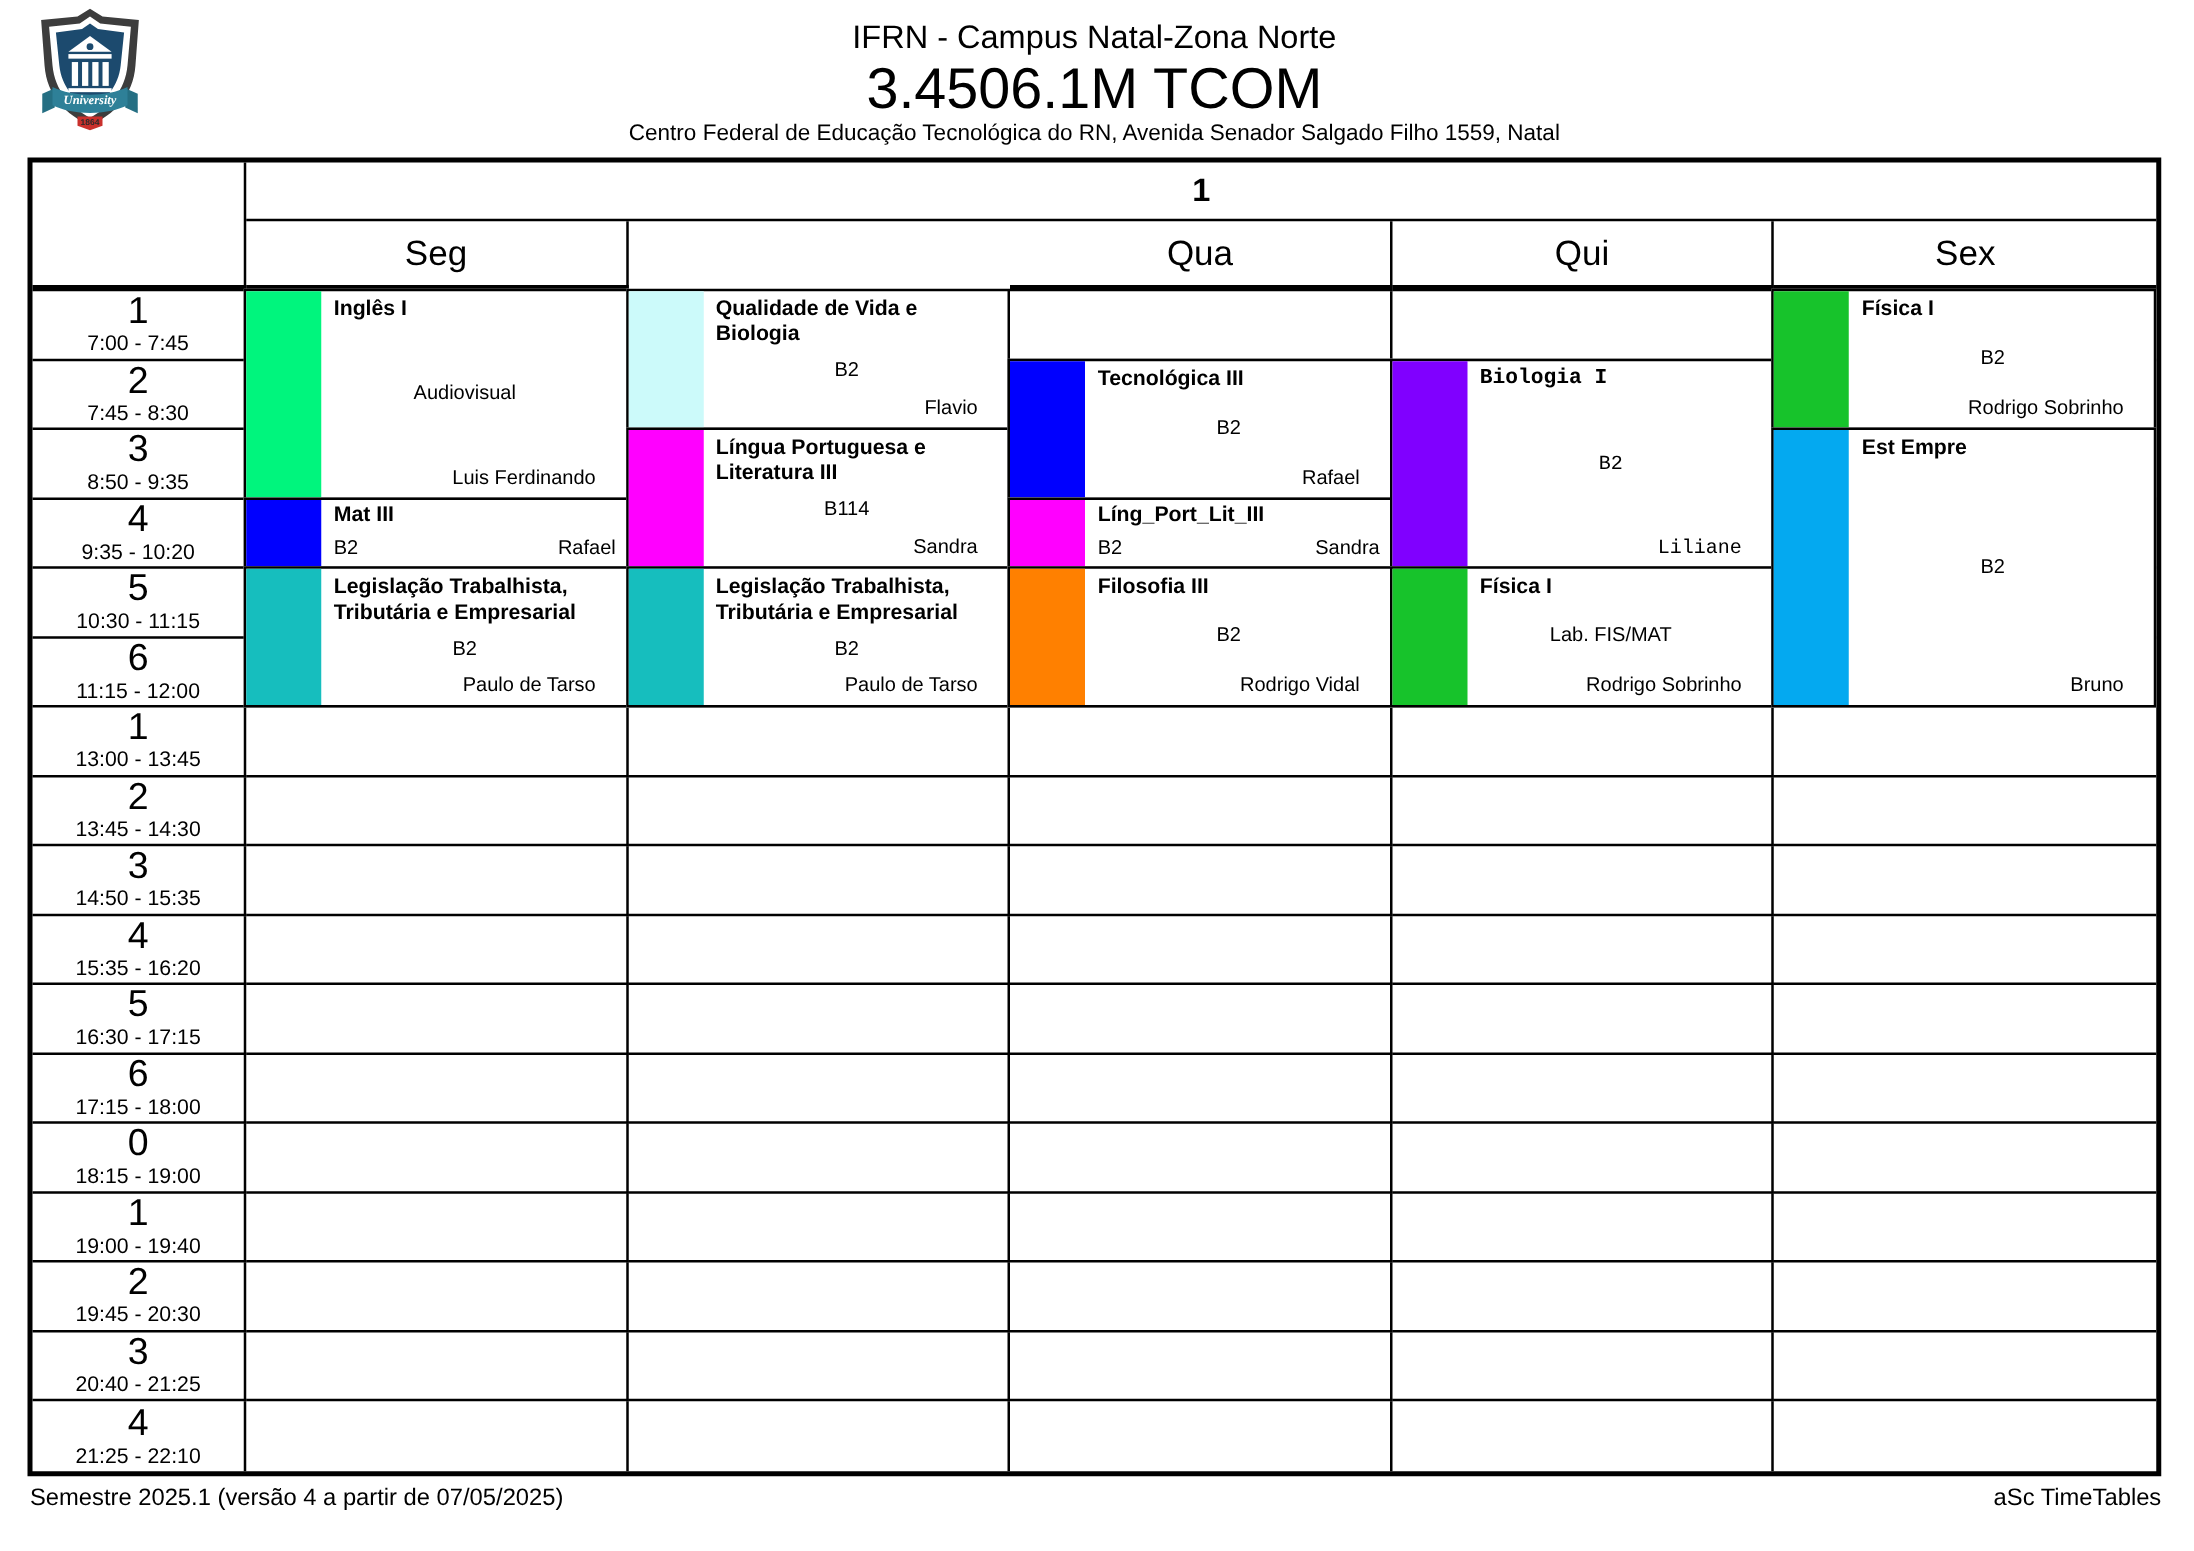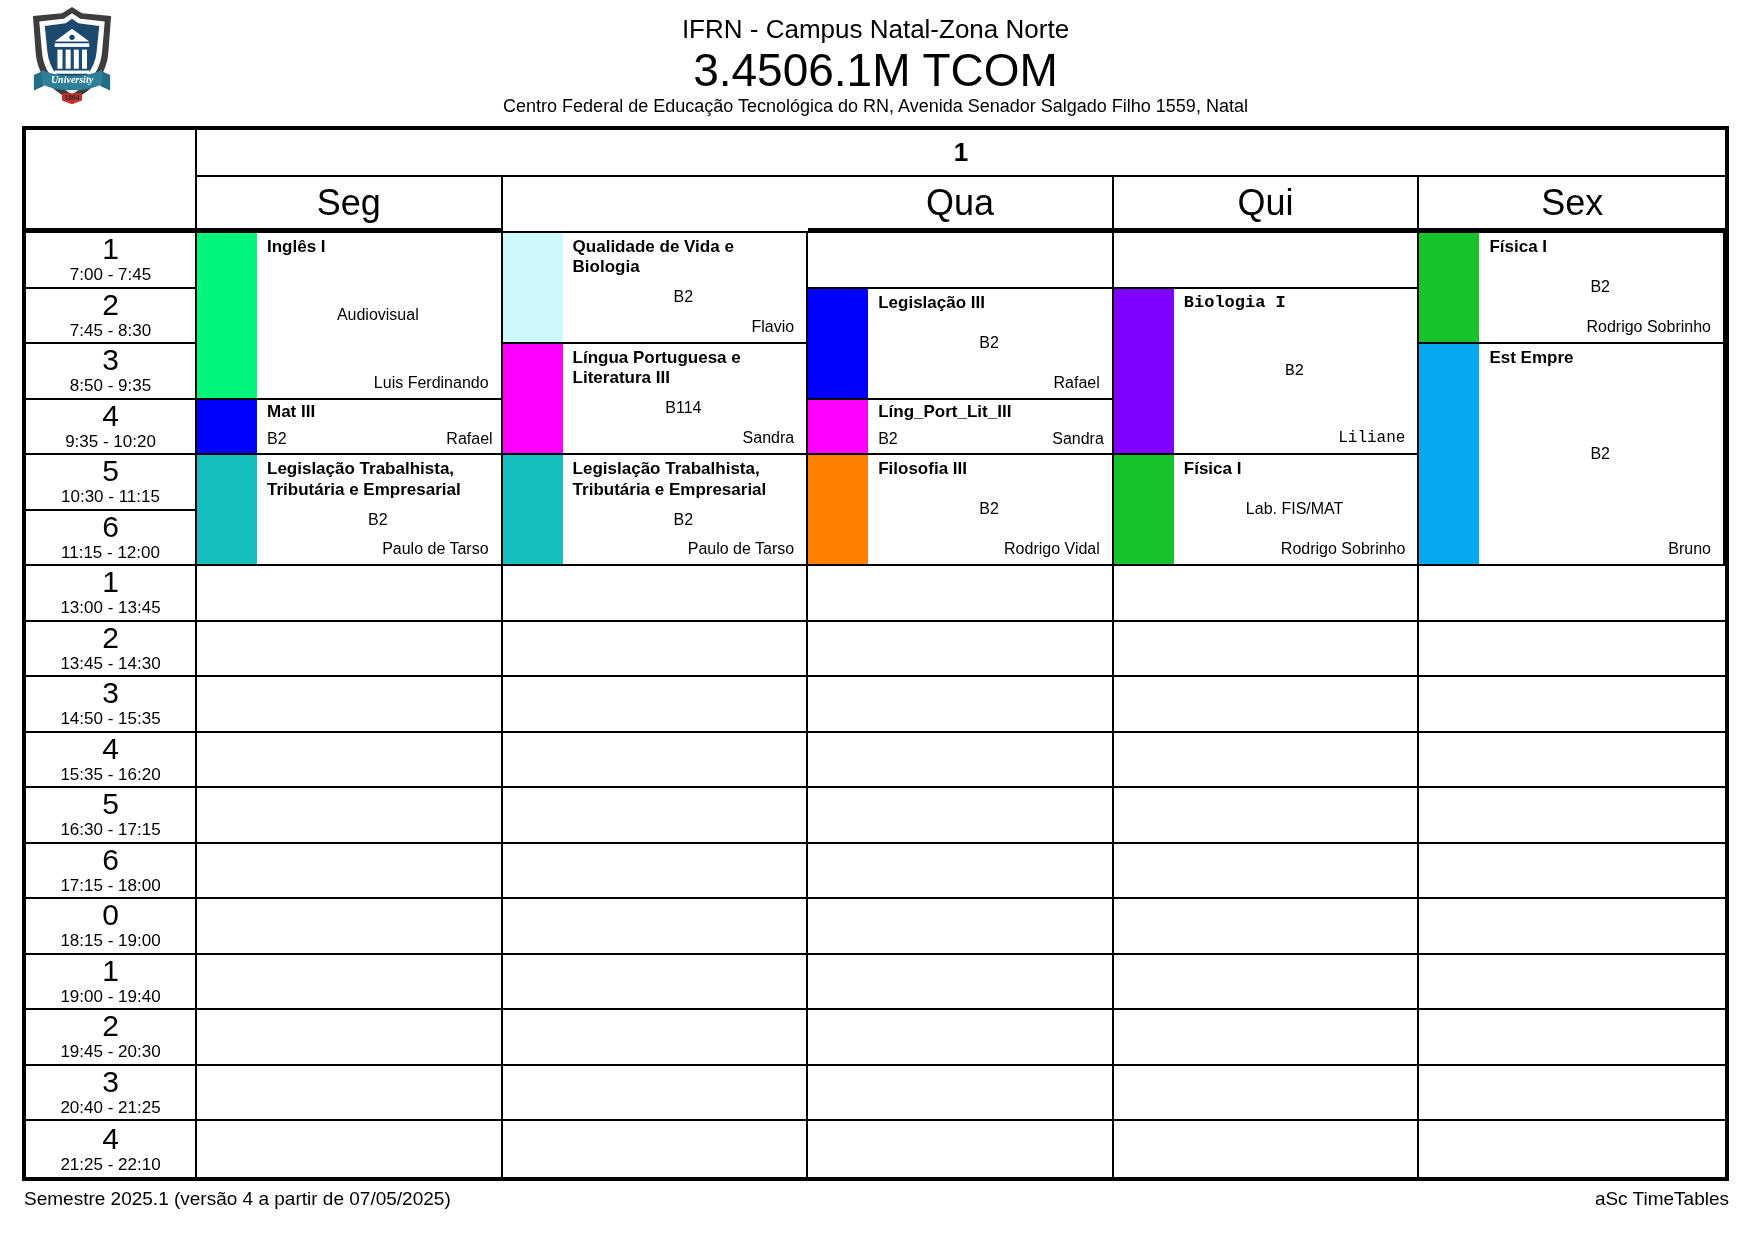--- a/index.html
+++ b/index.html
@@ -30,7 +30,7 @@
   }
   .day-head{
     grid-row:2;border-right:2px solid #000;border-bottom:5px solid #000;
-    display:flex;align-items:center;justify-content:center;font-size:36px;
+    display:flex;align-items:center;justify-content:center;font-size:28px;
   }
   .day-head.nobr{border-right:none;}
   .period{

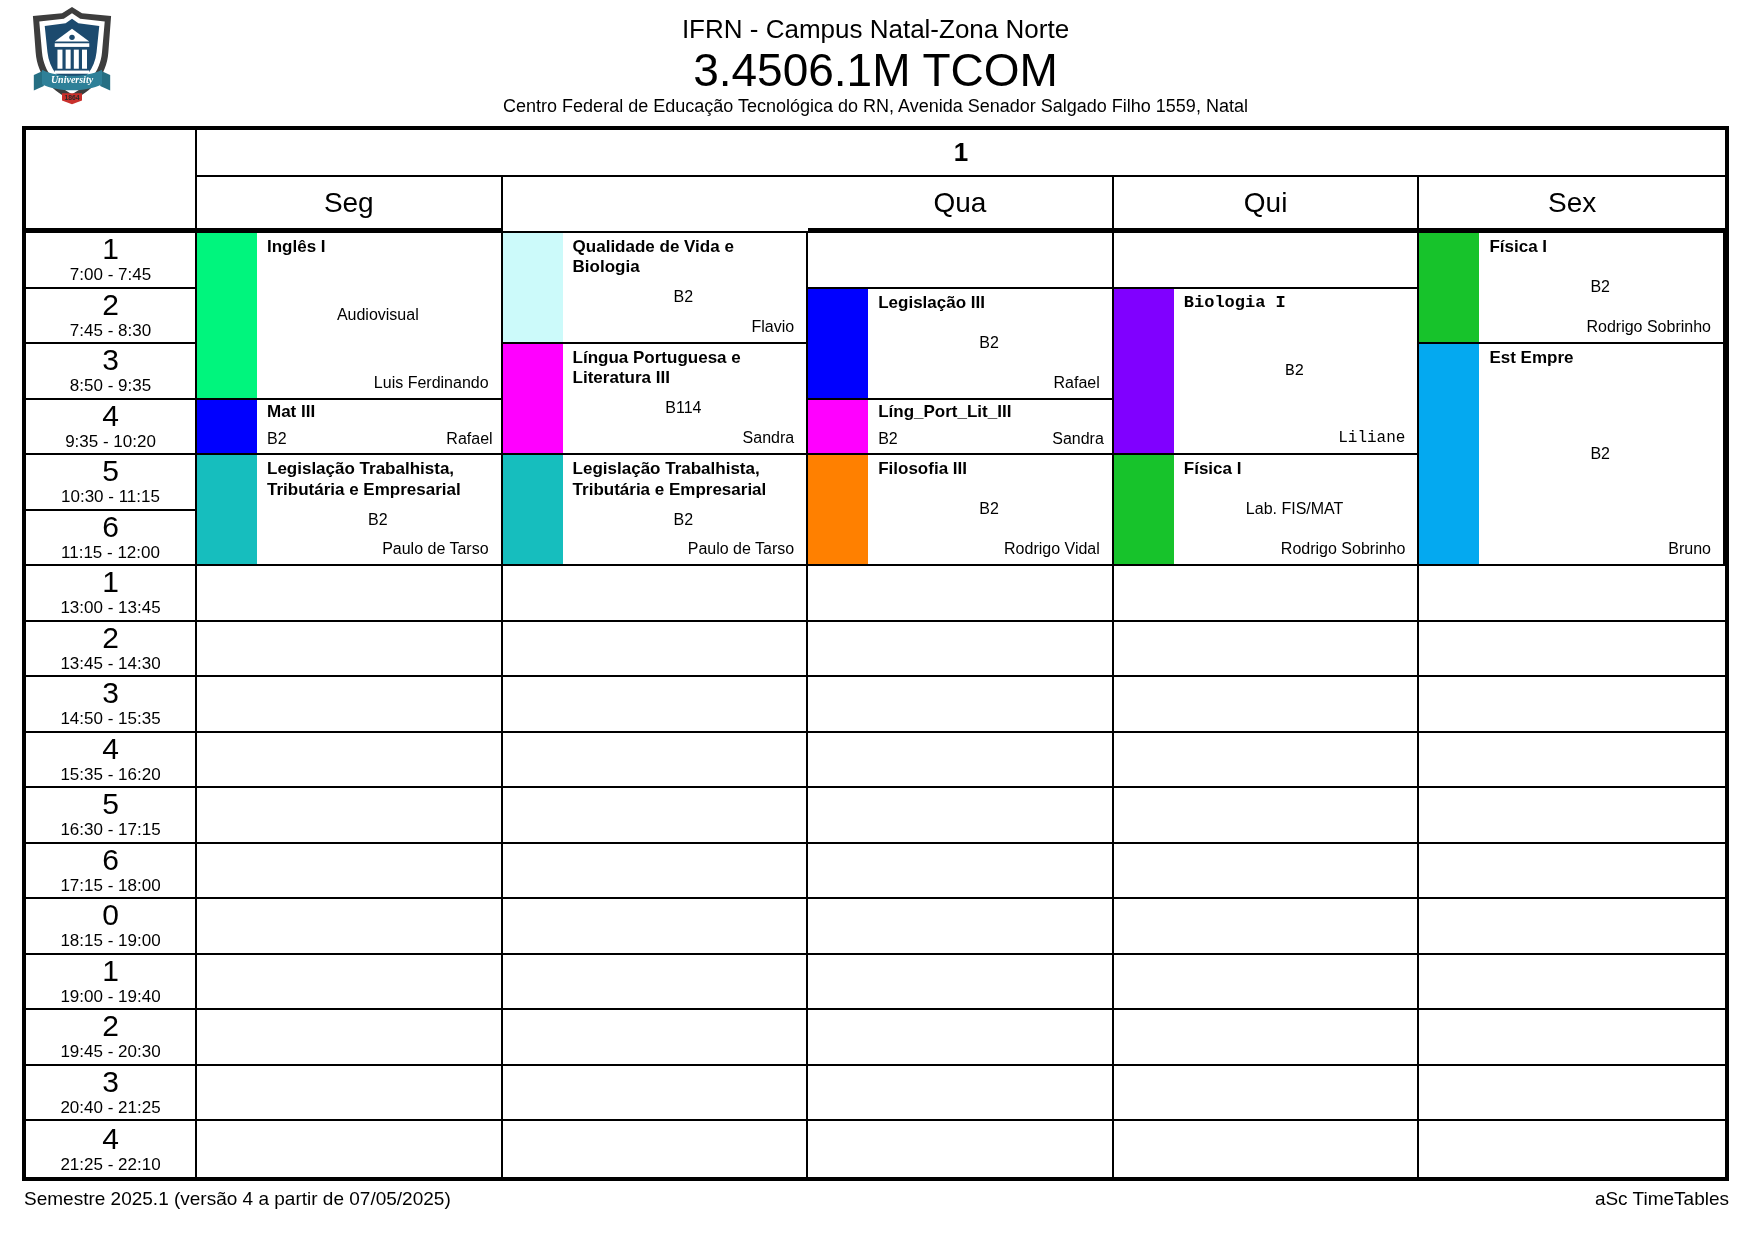--- a/index.html
+++ b/index.html
@@ -49,7 +49,7 @@
     border:2px solid #000;margin:-2px 0 0 -2px;box-sizing:border-box;
   }
   .block-bar{flex:0 0 60px;}
-  .block-content{flex:1;min-width:0;display:flex;flex-direction:column;padding:4px 12px 5px 10px;}
+  .block-content{flex:1;min-width:0;display:flex;flex-direction:column;padding:4px 24px 5px 10px;}
   .block-content.compact{justify-content:space-between;padding:2px 8px 4px 10px;}
   .block-title{font-size:17px;font-weight:bold;line-height:1.2;}
   .block-mid{flex:1;display:flex;align-items:center;justify-content:center;}

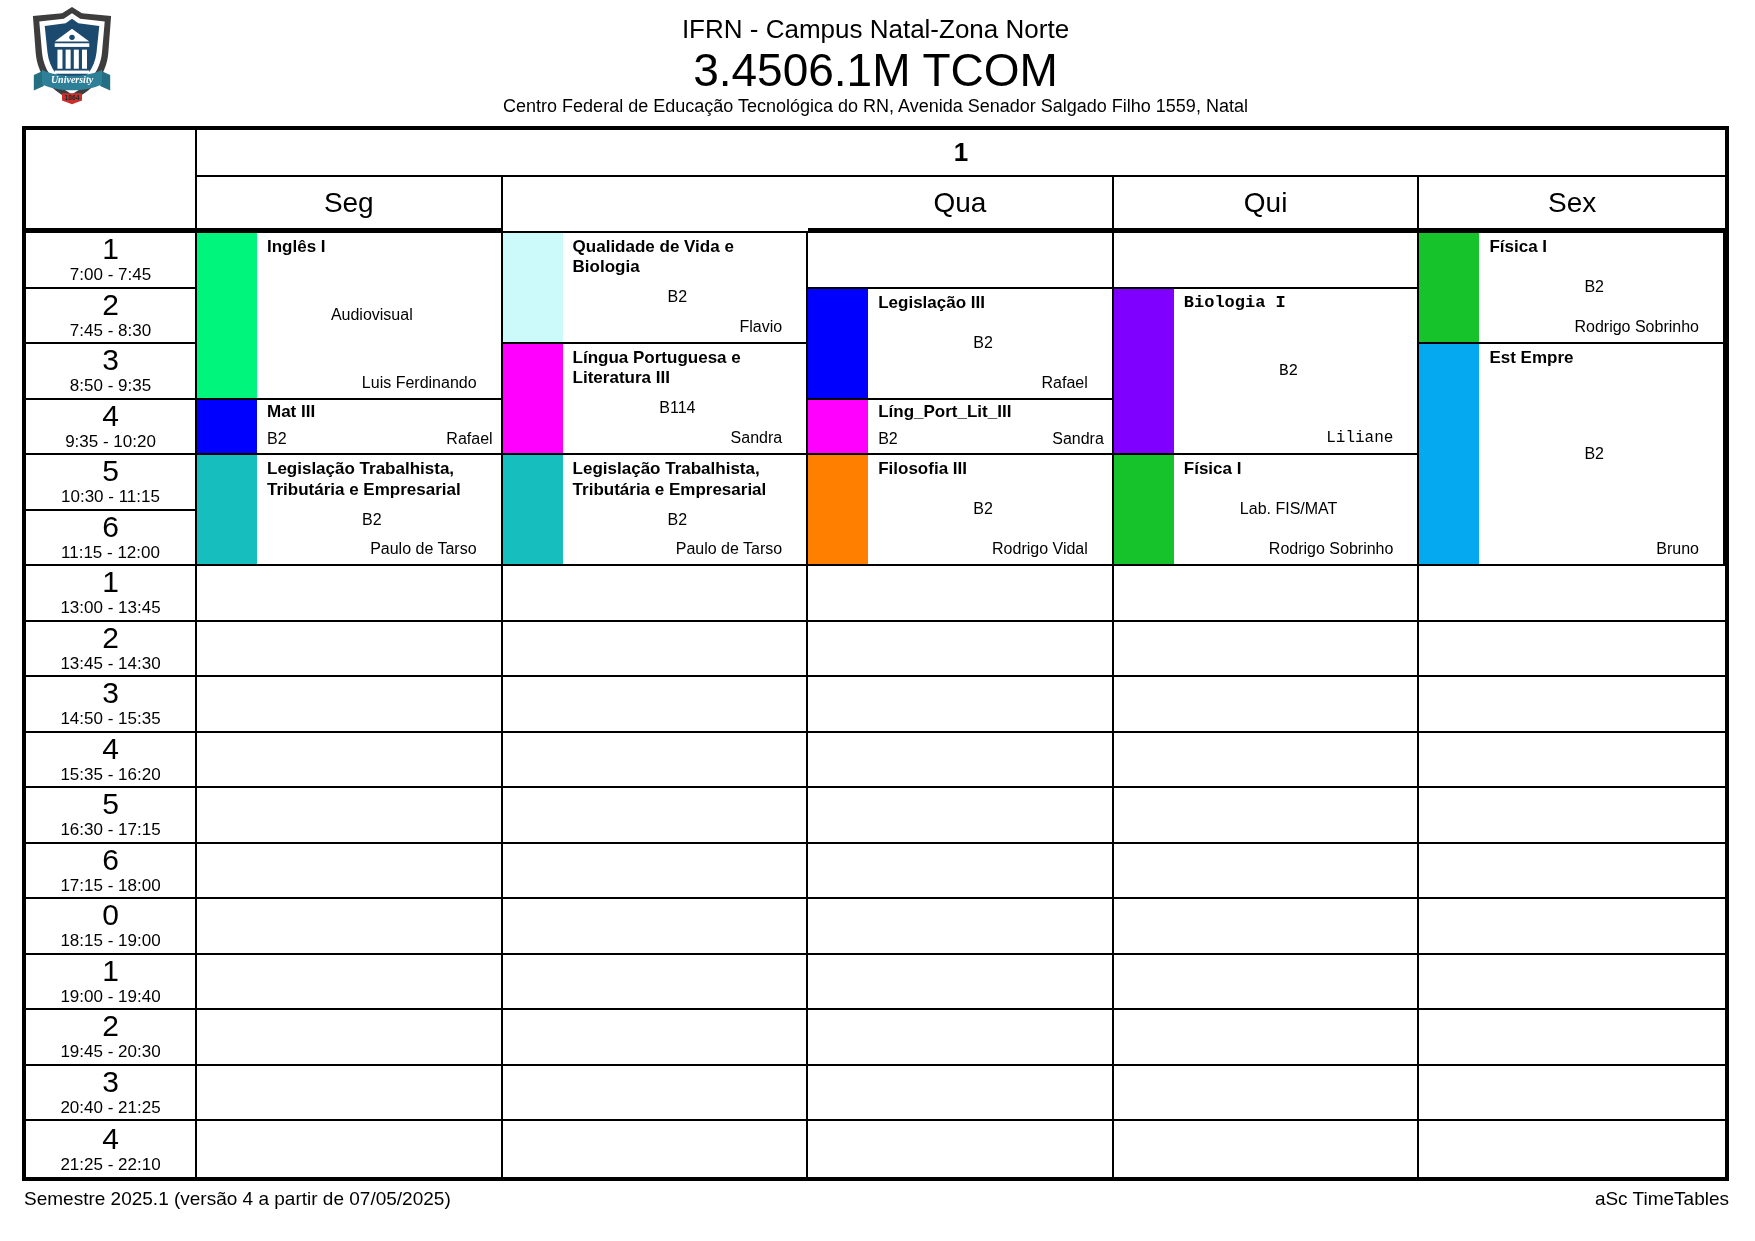--- a/index.html
+++ b/index.html
@@ -329,7 +329,7 @@
       <div class="block" style="grid-area: 4 / 4 / span 2;">
         <div class="block-bar" style="background: rgb(0, 0, 255);"></div>
         <div class="block-content">
-          <div class="block-title">Legislação III</div>
+          <div class="block-title">Tecnológica III</div>
           <div class="block-mid">
             <div class="block-room">B2</div>
           </div>

